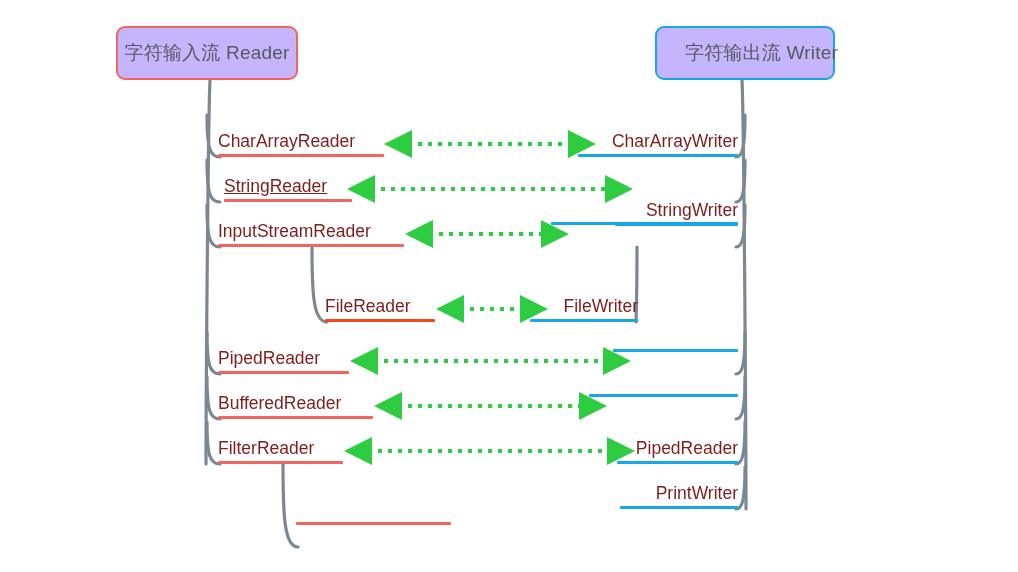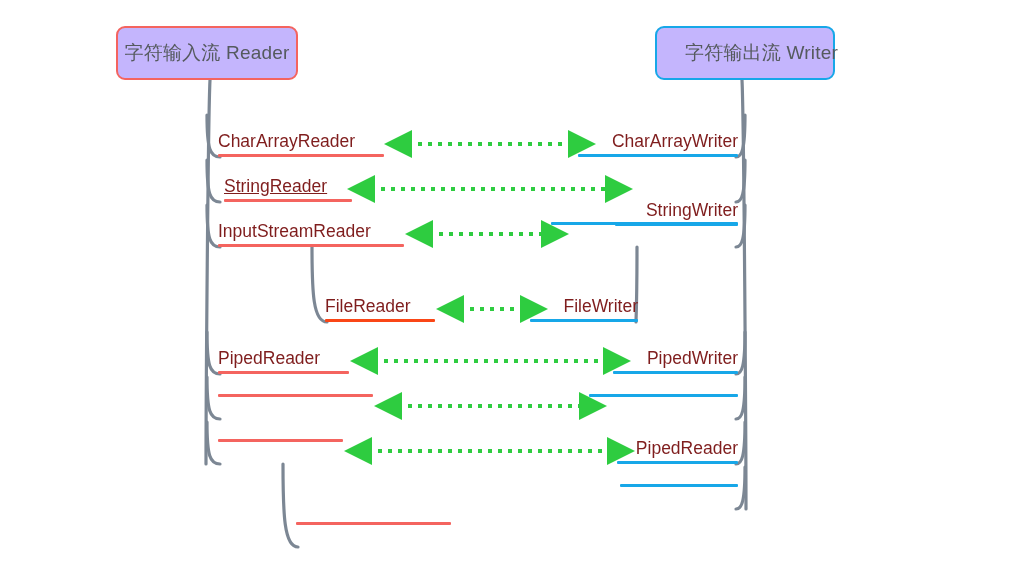--- a/index.html
+++ b/index.html
@@ -175,7 +175,6 @@
         <span class="node-rule"></span>
       </div>
       <div class="node writer-node" style="left: 613px; top: 347px; width: 125px;">
-        <span class="node-label">PipedWriter</span>
         <span class="node-rule"></span>
       </div>
       <div class="node writer-node" style="left: 589px; top: 392px; width: 149px;">

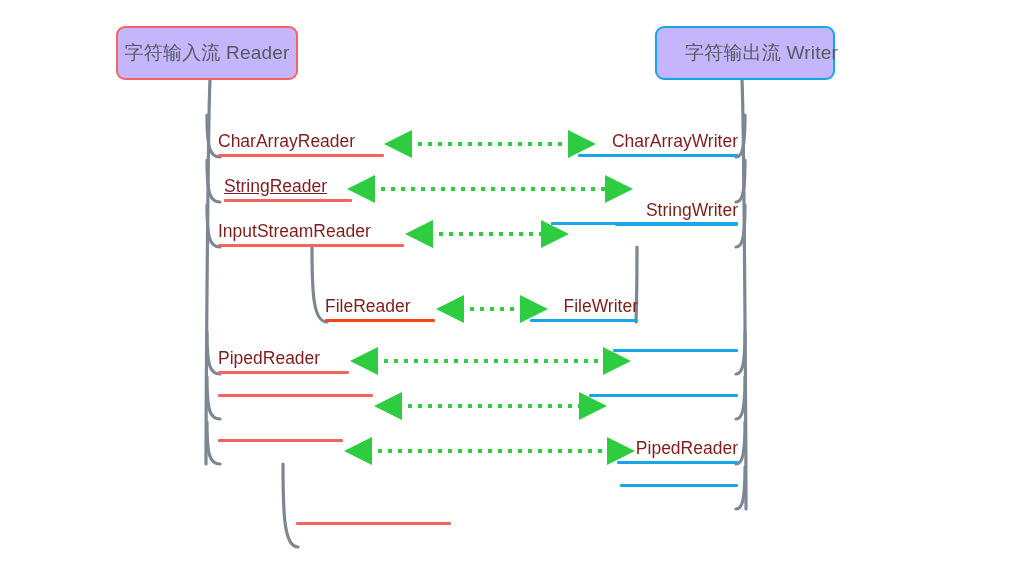--- a/index.html
+++ b/index.html
@@ -149,6 +149,7 @@
         <span class="node-rule"></span>
       </div>
       <div class="node" style="left: 218px; top: 392px; width: 155px;">
+        <span class="node-label">BufferedReader</span>
         <span class="node-rule"></span>
       </div>
       <div class="node" style="left: 218px; top: 437px; width: 125px;">

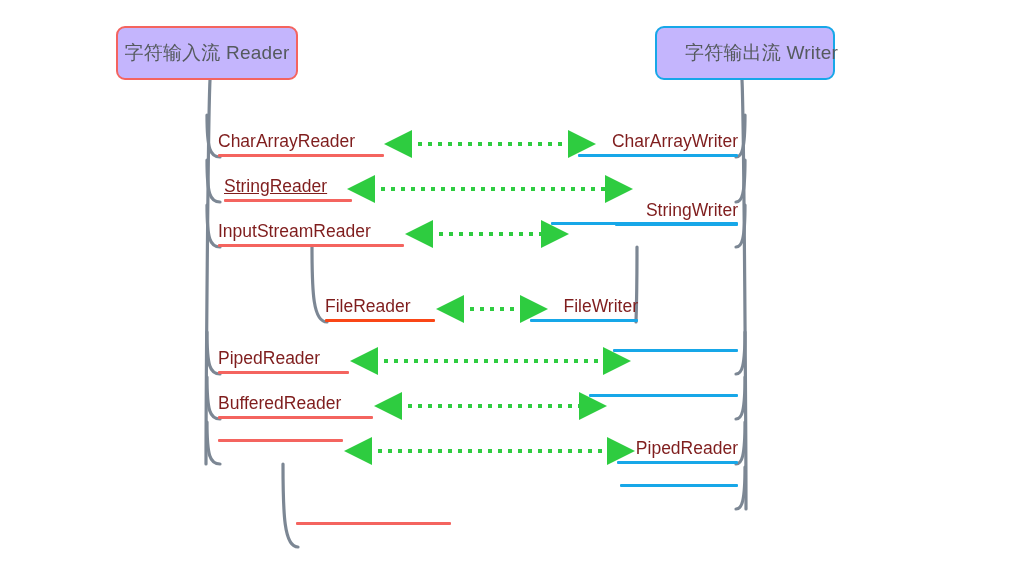--- a/index.html
+++ b/index.html
@@ -153,6 +153,7 @@
         <span class="node-rule"></span>
       </div>
       <div class="node" style="left: 218px; top: 437px; width: 125px;">
+        <span class="node-label">FilterReader</span>
         <span class="node-rule"></span>
       </div>
       <div class="node" style="left: 296px; top: 520px; width: 155px;">

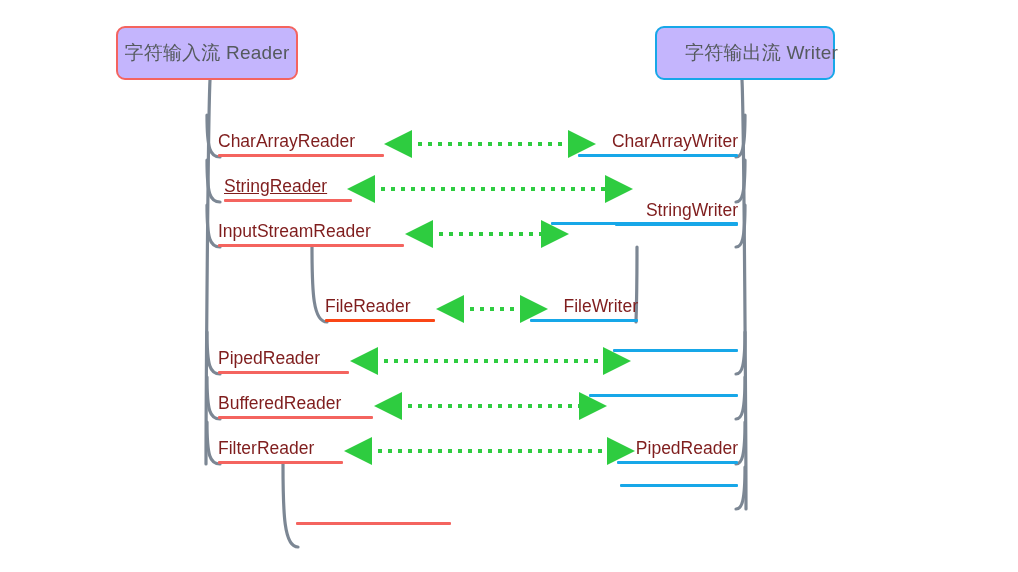--- a/index.html
+++ b/index.html
@@ -187,6 +187,7 @@
         <span class="node-rule"></span>
       </div>
       <div class="node writer-node" style="left: 620px; top: 482px; width: 118px;">
+        <span class="node-label">PrintWriter</span>
         <span class="node-rule"></span>
       </div>
     </div>

